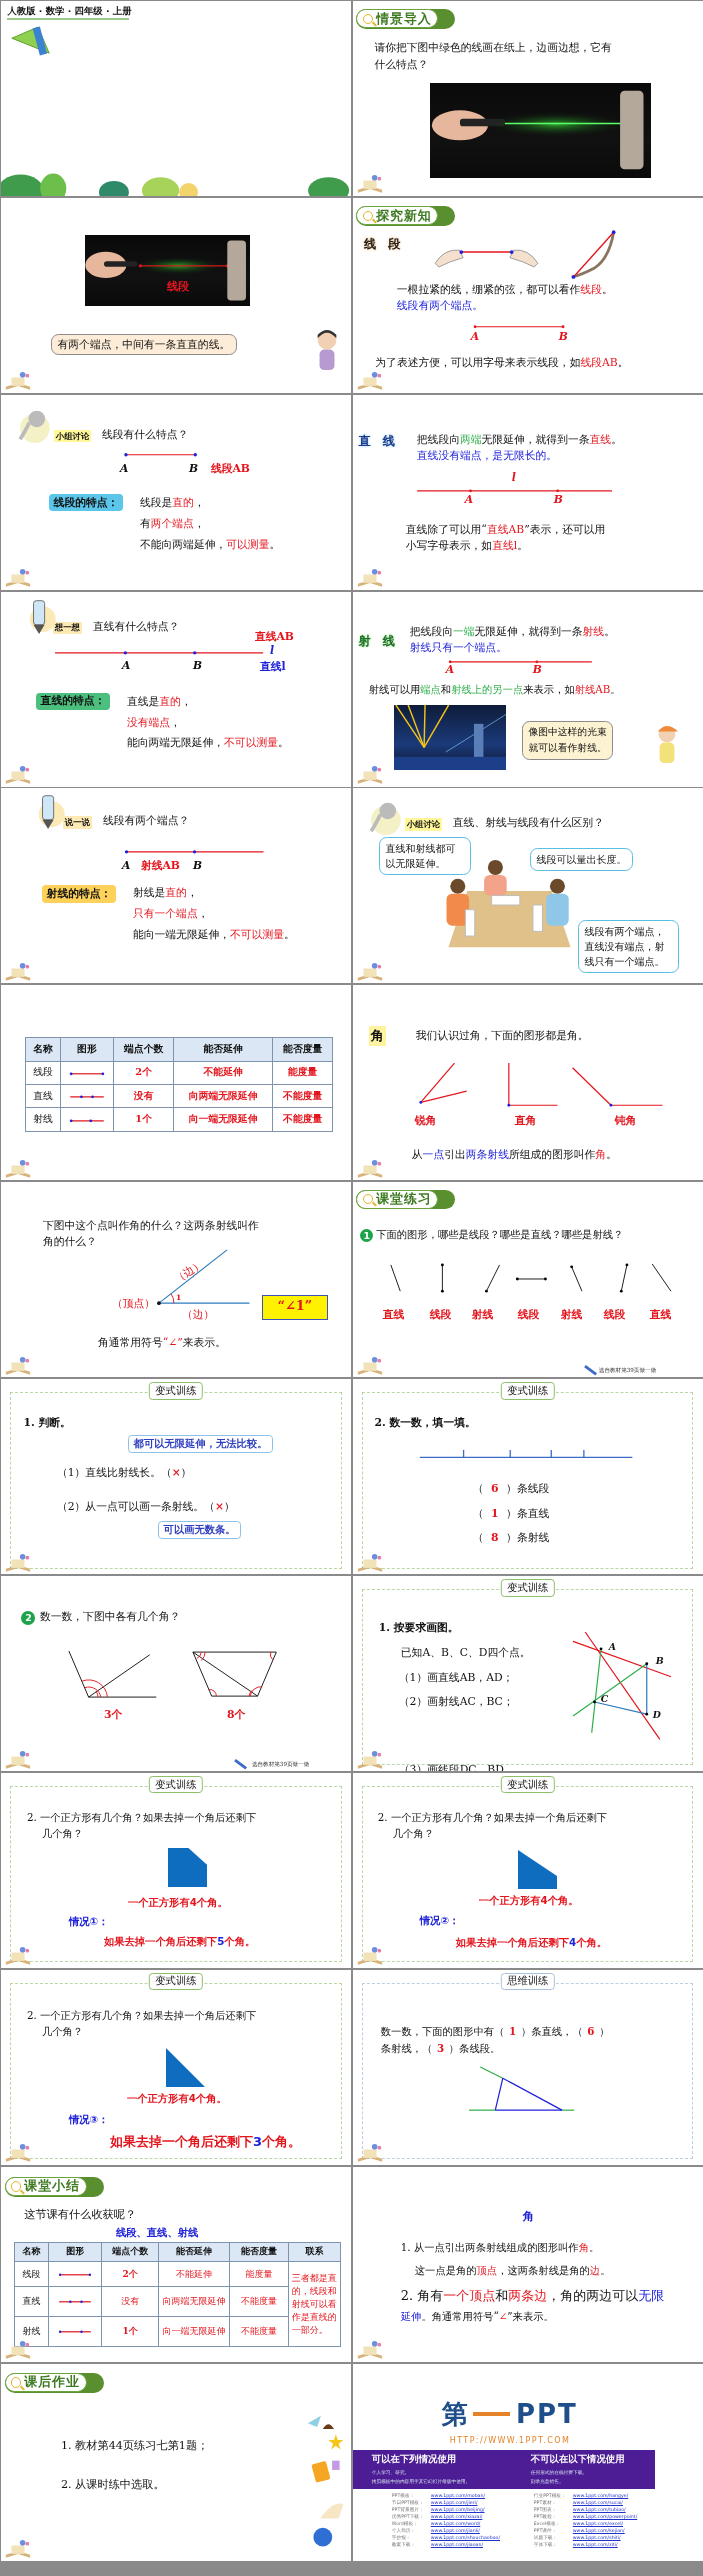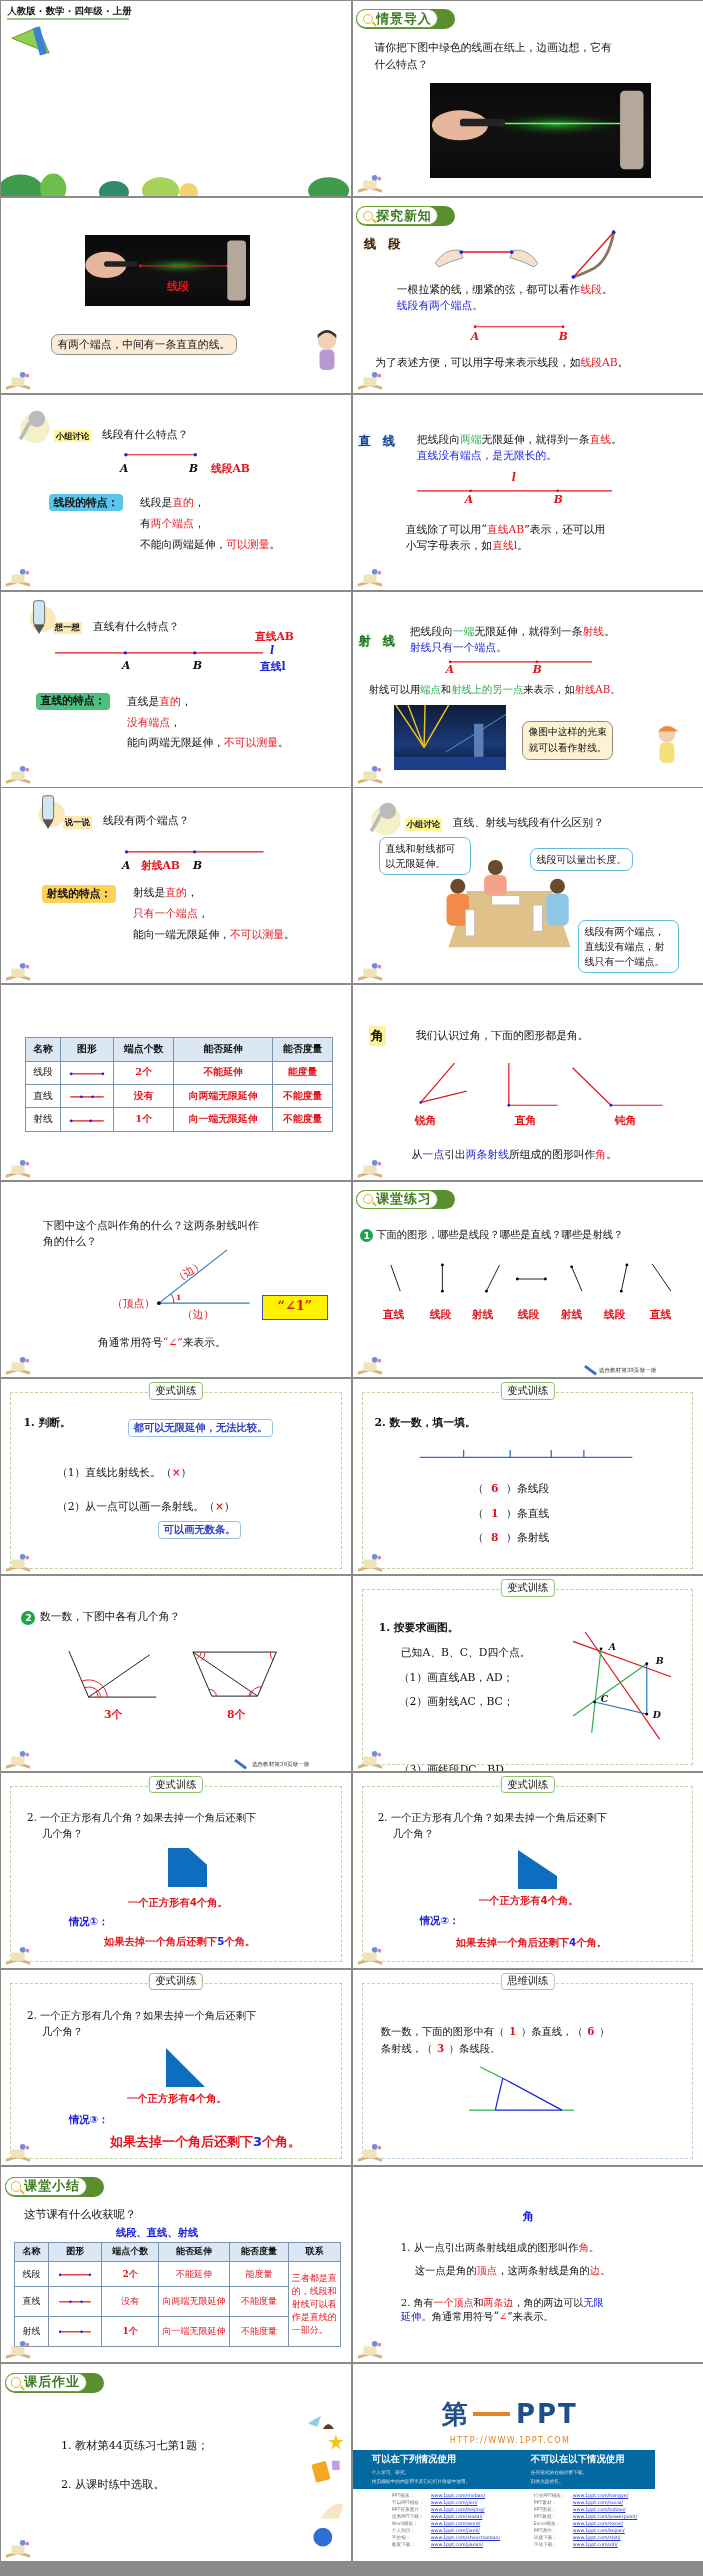--- a/index.html
+++ b/index.html
@@ -497,7 +497,7 @@
     <div class="frame"></div>
     <div class="badge">变式训练</div>
     <div class="tx bold" style="left:22.5px;top:36px;">1. 判断。</div>
-    <div class="callout" style="left:127px;top:40px;">都可以无限延伸，无法比较。</div>
+    <div class="callout" style="left:127px;top:56px;">都可以无限延伸，无法比较。</div>
     <div class="tx" style="left:56px;top:86px;"><span>（1）直线比射线长。（</span><span class="red bold">×</span><span>）</span></div>
     <div class="tx" style="left:56px;top:120px;"><span>（2）从一点可以画一条射线。（</span><span class="red bold">×</span><span>）</span></div>
     <div class="callout" style="left:157px;top:142px;">可以画无数条。</div>

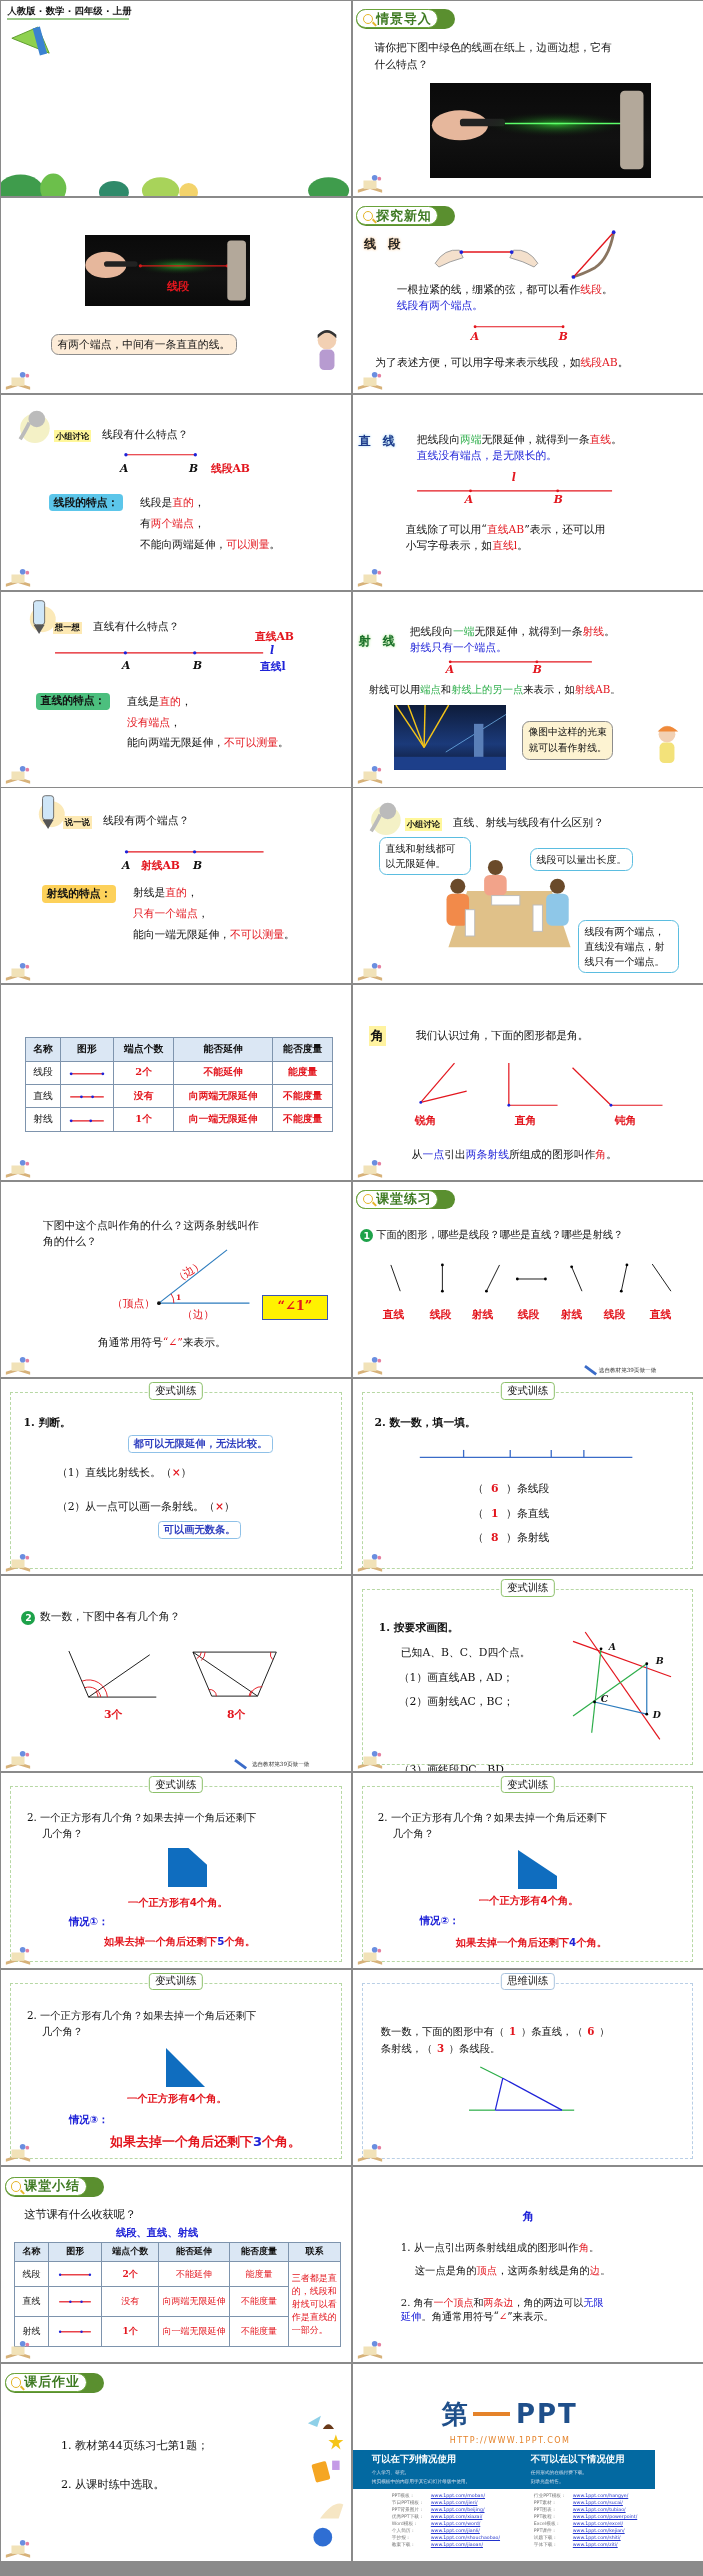--- a/index.html
+++ b/index.html
@@ -745,7 +745,7 @@
     <div class="tx blue bold" style="left:170px;top:41px;font-size:11.2px;">角</div>
     <div class="tx" style="left:48px;top:73px;font-size:10.3px;"><span>1. 从一点引出两条射线组成的图形叫作</span><span class="red">角</span><span>。</span></div>
     <div class="tx" style="left:62px;top:96px;font-size:10.3px;"><span>这一点是角的</span><span class="red">顶点</span><span>，这两条射线是角的</span><span class="red">边</span><span>。</span></div>
-    <div class="tx" style="left:48px;top:119px;font-size:10px;margin-top:9px;"><span>2. 角有</span><span class="red">一个顶点</span><span>和</span><span class="red">两条边</span><span>，角的两边可以</span><span class="blue">无限</span></div>
+    <div class="tx" style="left:48px;top:119px;font-size:13px;"><span>2. 角有</span><span class="red">一个顶点</span><span>和</span><span class="red">两条边</span><span>，角的两边可以</span><span class="blue">无限</span></div>
     <div class="tx" style="left:48px;top:142px;font-size:10.3px;"><span class="blue">延伸</span><span>。角通常用符号“</span><span class="red">∠</span><span>”来表示。</span></div>
     <svg class="deco" viewBox="0 0 30 22">
         <path d="M2 18 L15 14 L28 18 L28 21 L15 17 L2 21Z" fill="#d7b27a"></path>

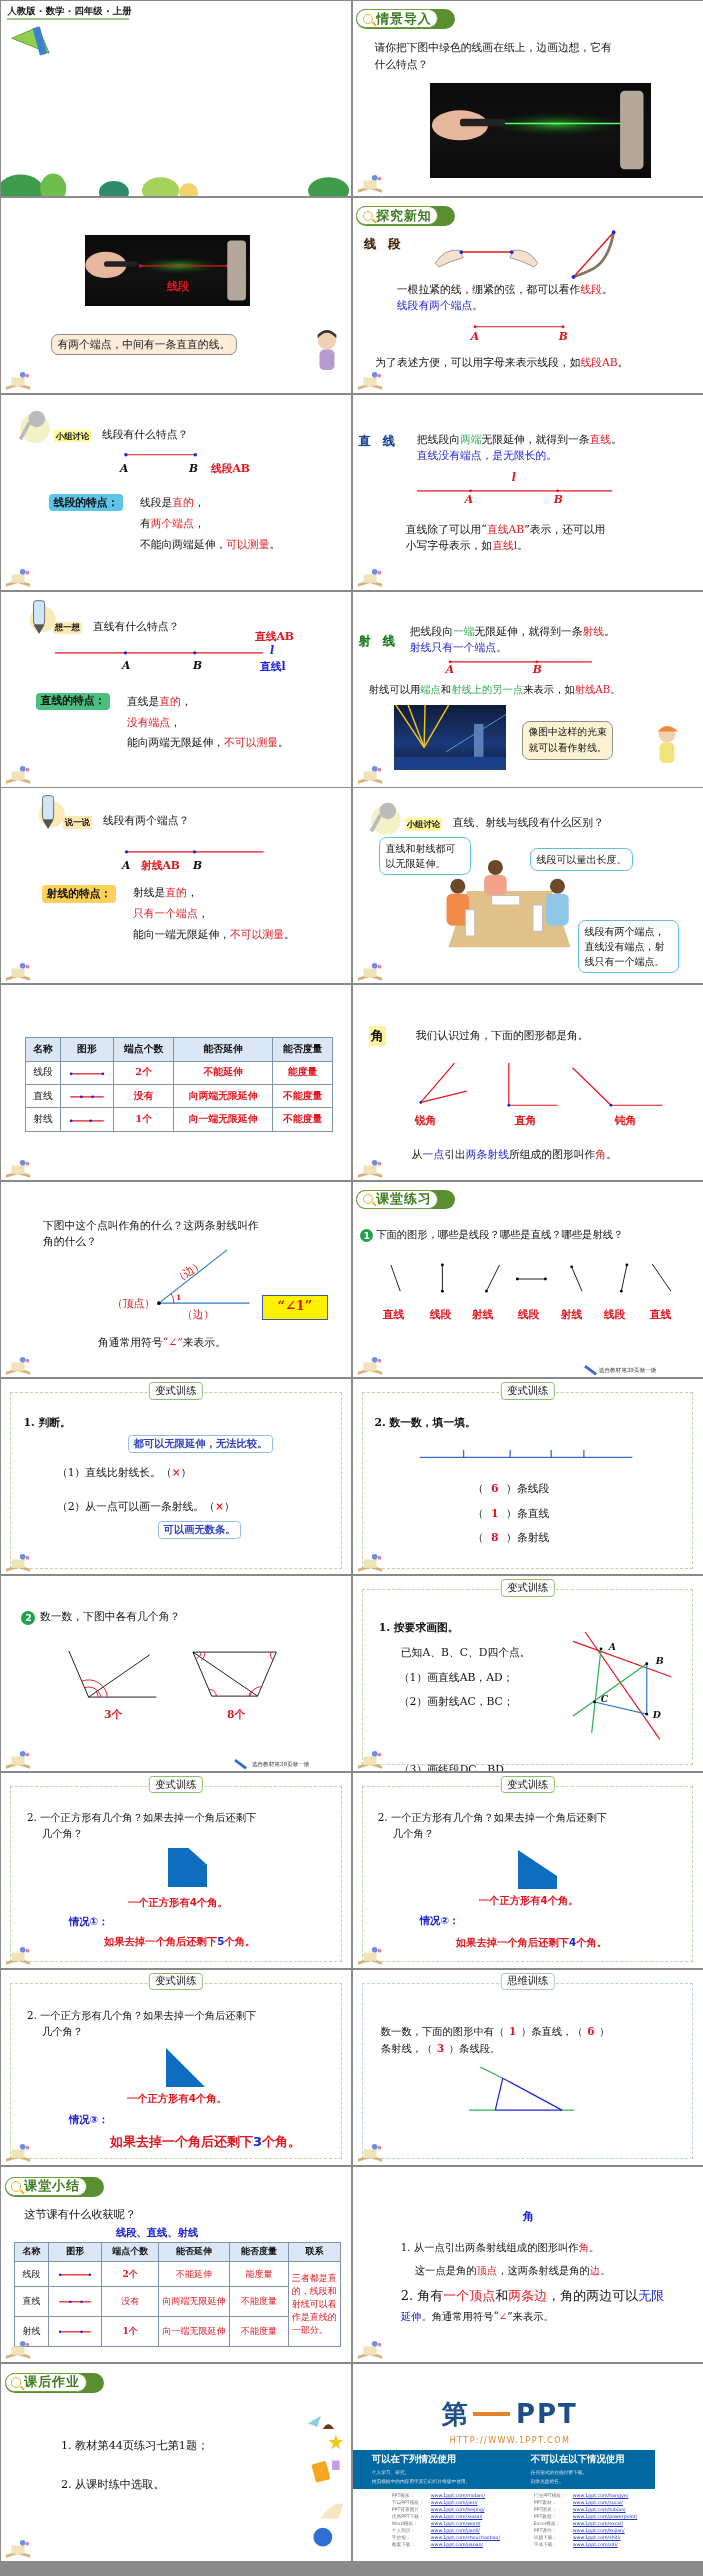--- a/index.html
+++ b/index.html
@@ -788,7 +788,7 @@
       <span style="font-size:26px;font-weight:bold;color:#1f4f8a;letter-spacing:1.9px;">PPT</span>
     </div>
     <div style="position:absolute;left:97px;top:72px;font-size:8px;color:#e5832a;letter-spacing:1.4px;">HTTP://WWW.1PPT.COM</div>
-    <div style="position:absolute;left:0;top:86px;width:302px;height:39px;background:#0369a1;color:#fff;">
+    <div style="position:absolute;left:0;top:86px;width:302px;height:39px;background:#4c1d95;color:#fff;">
       <div style="position:absolute;left:19px;top:3.7px;font-size:9.4px;font-weight:bold;">可以在下列情况使用</div>
       <div style="position:absolute;left:19px;top:19px;font-size:4.7px;color:#d6e0ee;">个人学习、研究。</div>
       <div style="position:absolute;left:19px;top:28px;font-size:4.7px;color:#d6e0ee;">拷贝模板中的内容用于其它幻灯片母版中使用。</div>

